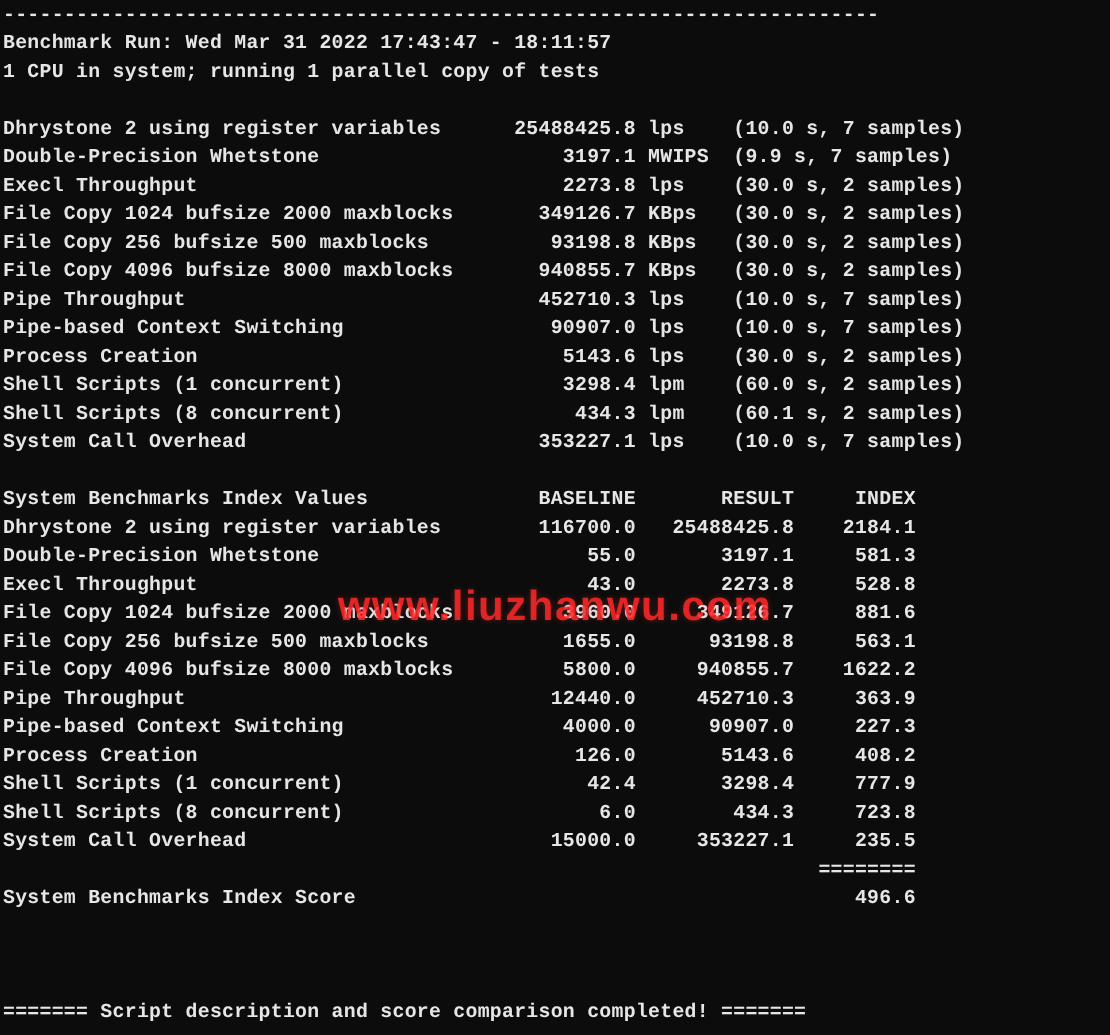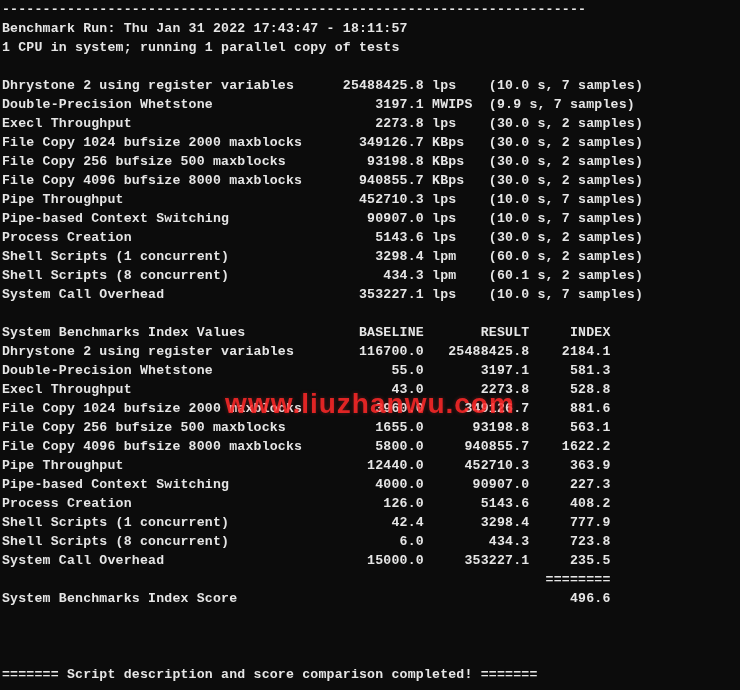--- a/index.html
+++ b/index.html
@@ -42,7 +42,7 @@
 <body>
 
 <pre class="terminal"><span>------------------------------------------------------------------------</span>
-<span>Benchmark Run: Thu Jan 31 2022 17:43:47 - 18:11:57</span>
+<span>Benchmark Run: Wed Mar 31 2022 17:43:47 - 18:11:57</span>
 <span>1 CPU in system; running 1 parallel copy of tests</span>
 <span> </span>
 <span>Dhrystone 2 using register variables      25488425.8 lps    (10.0 s, 7 samples)

